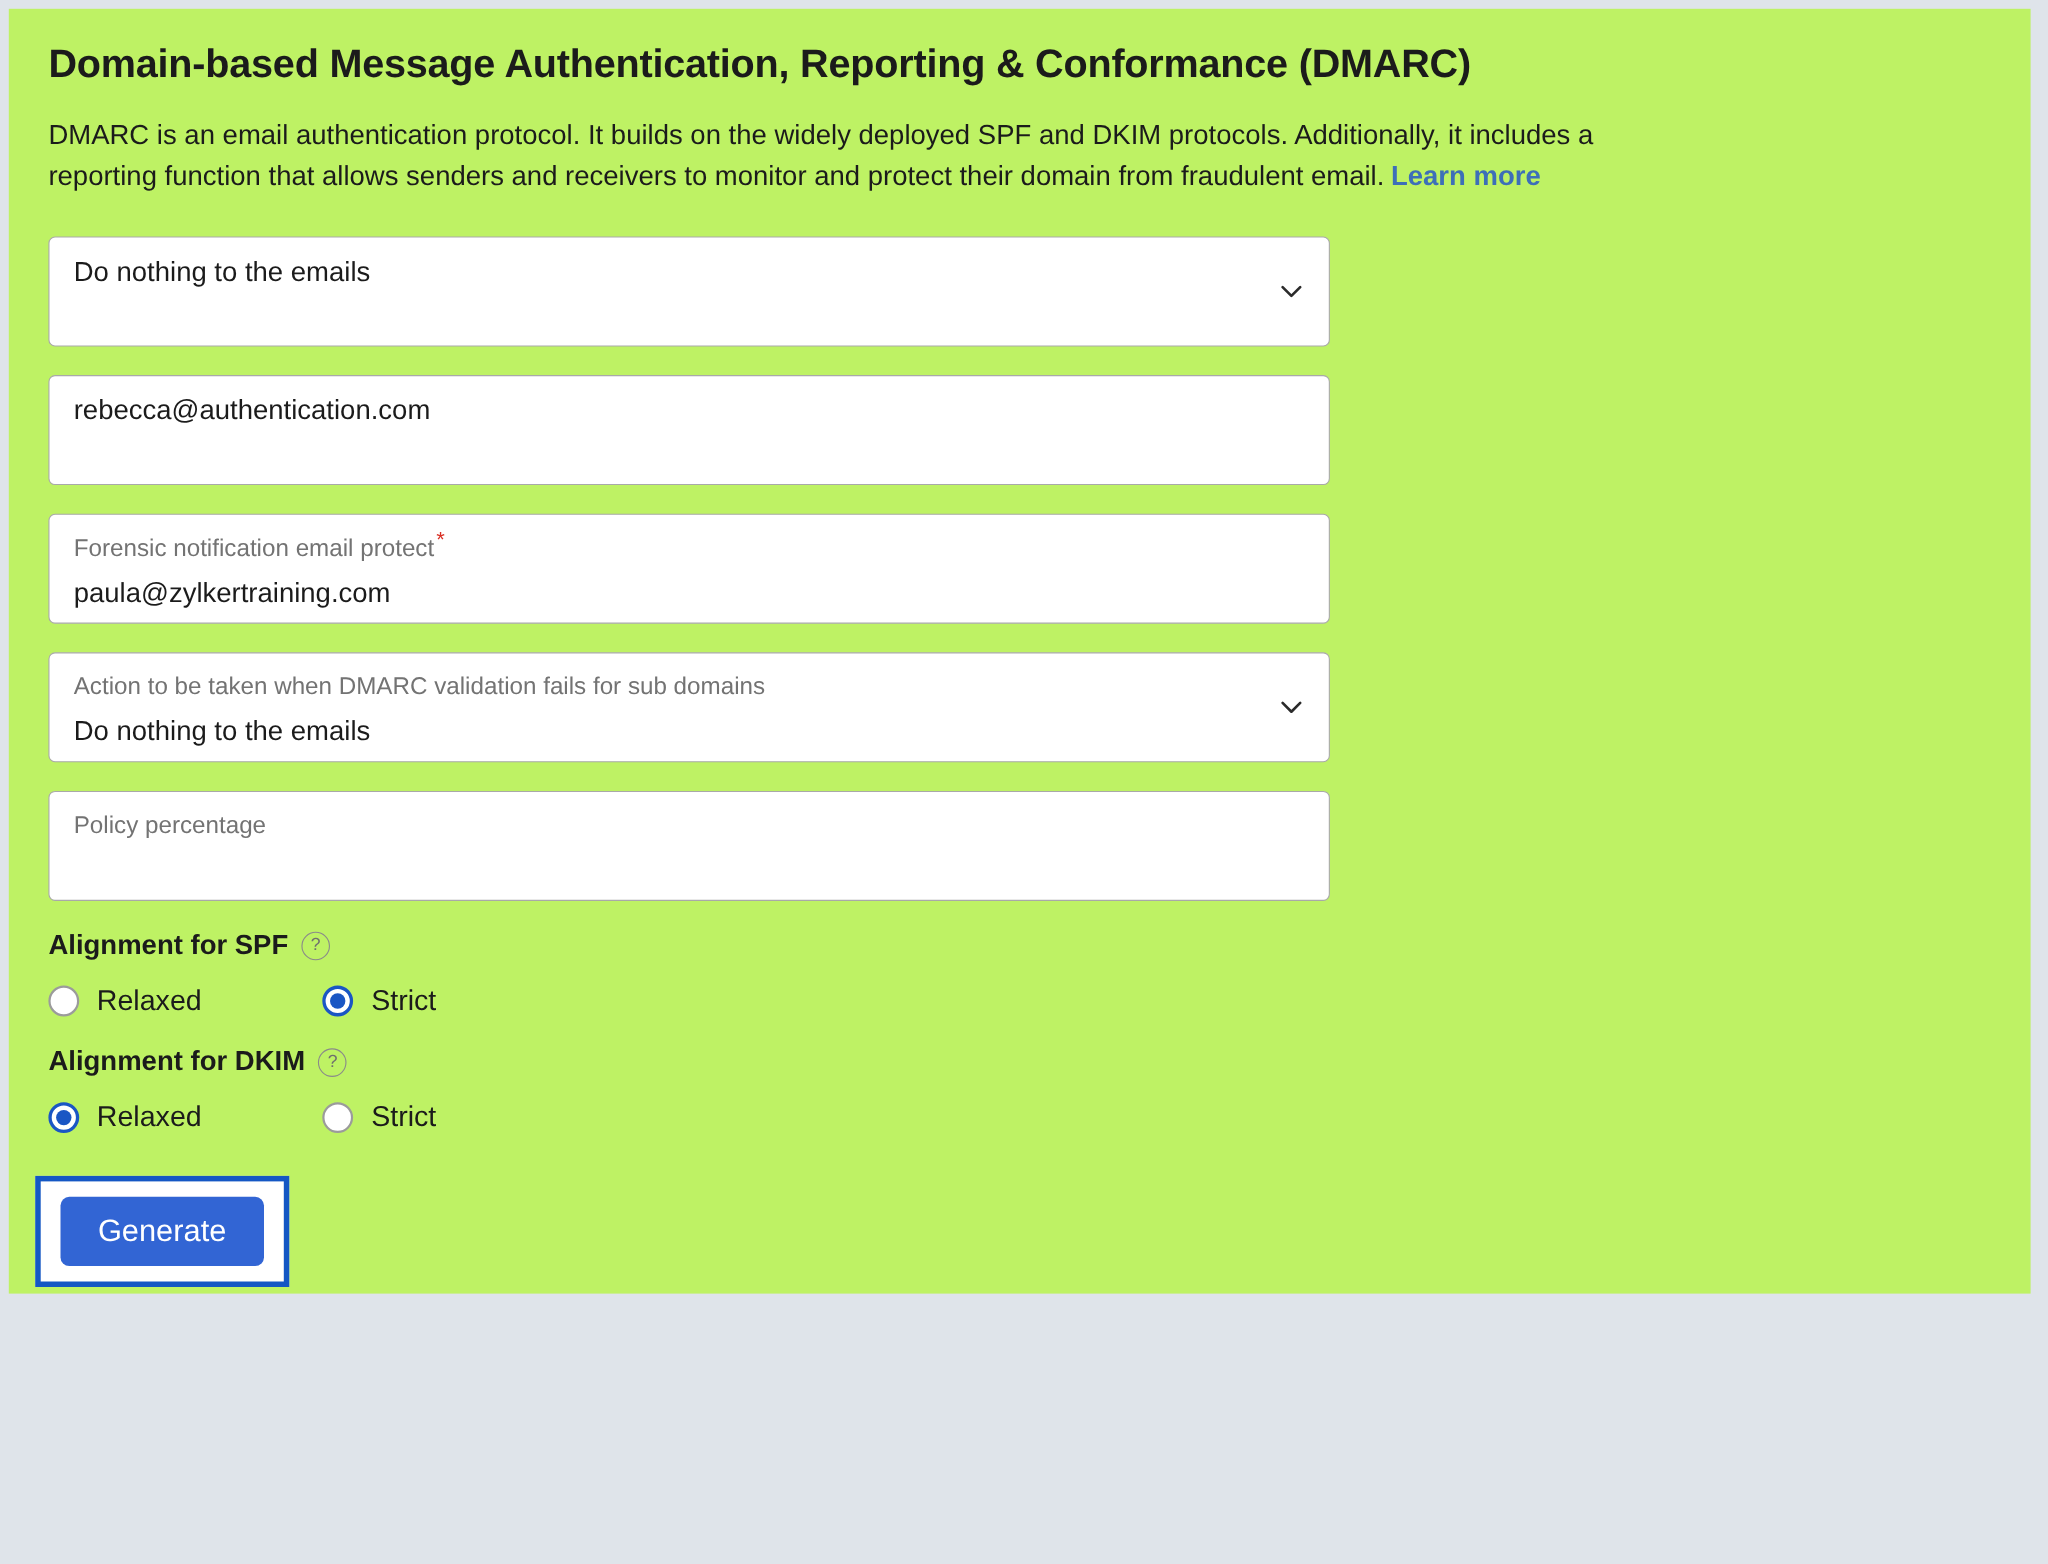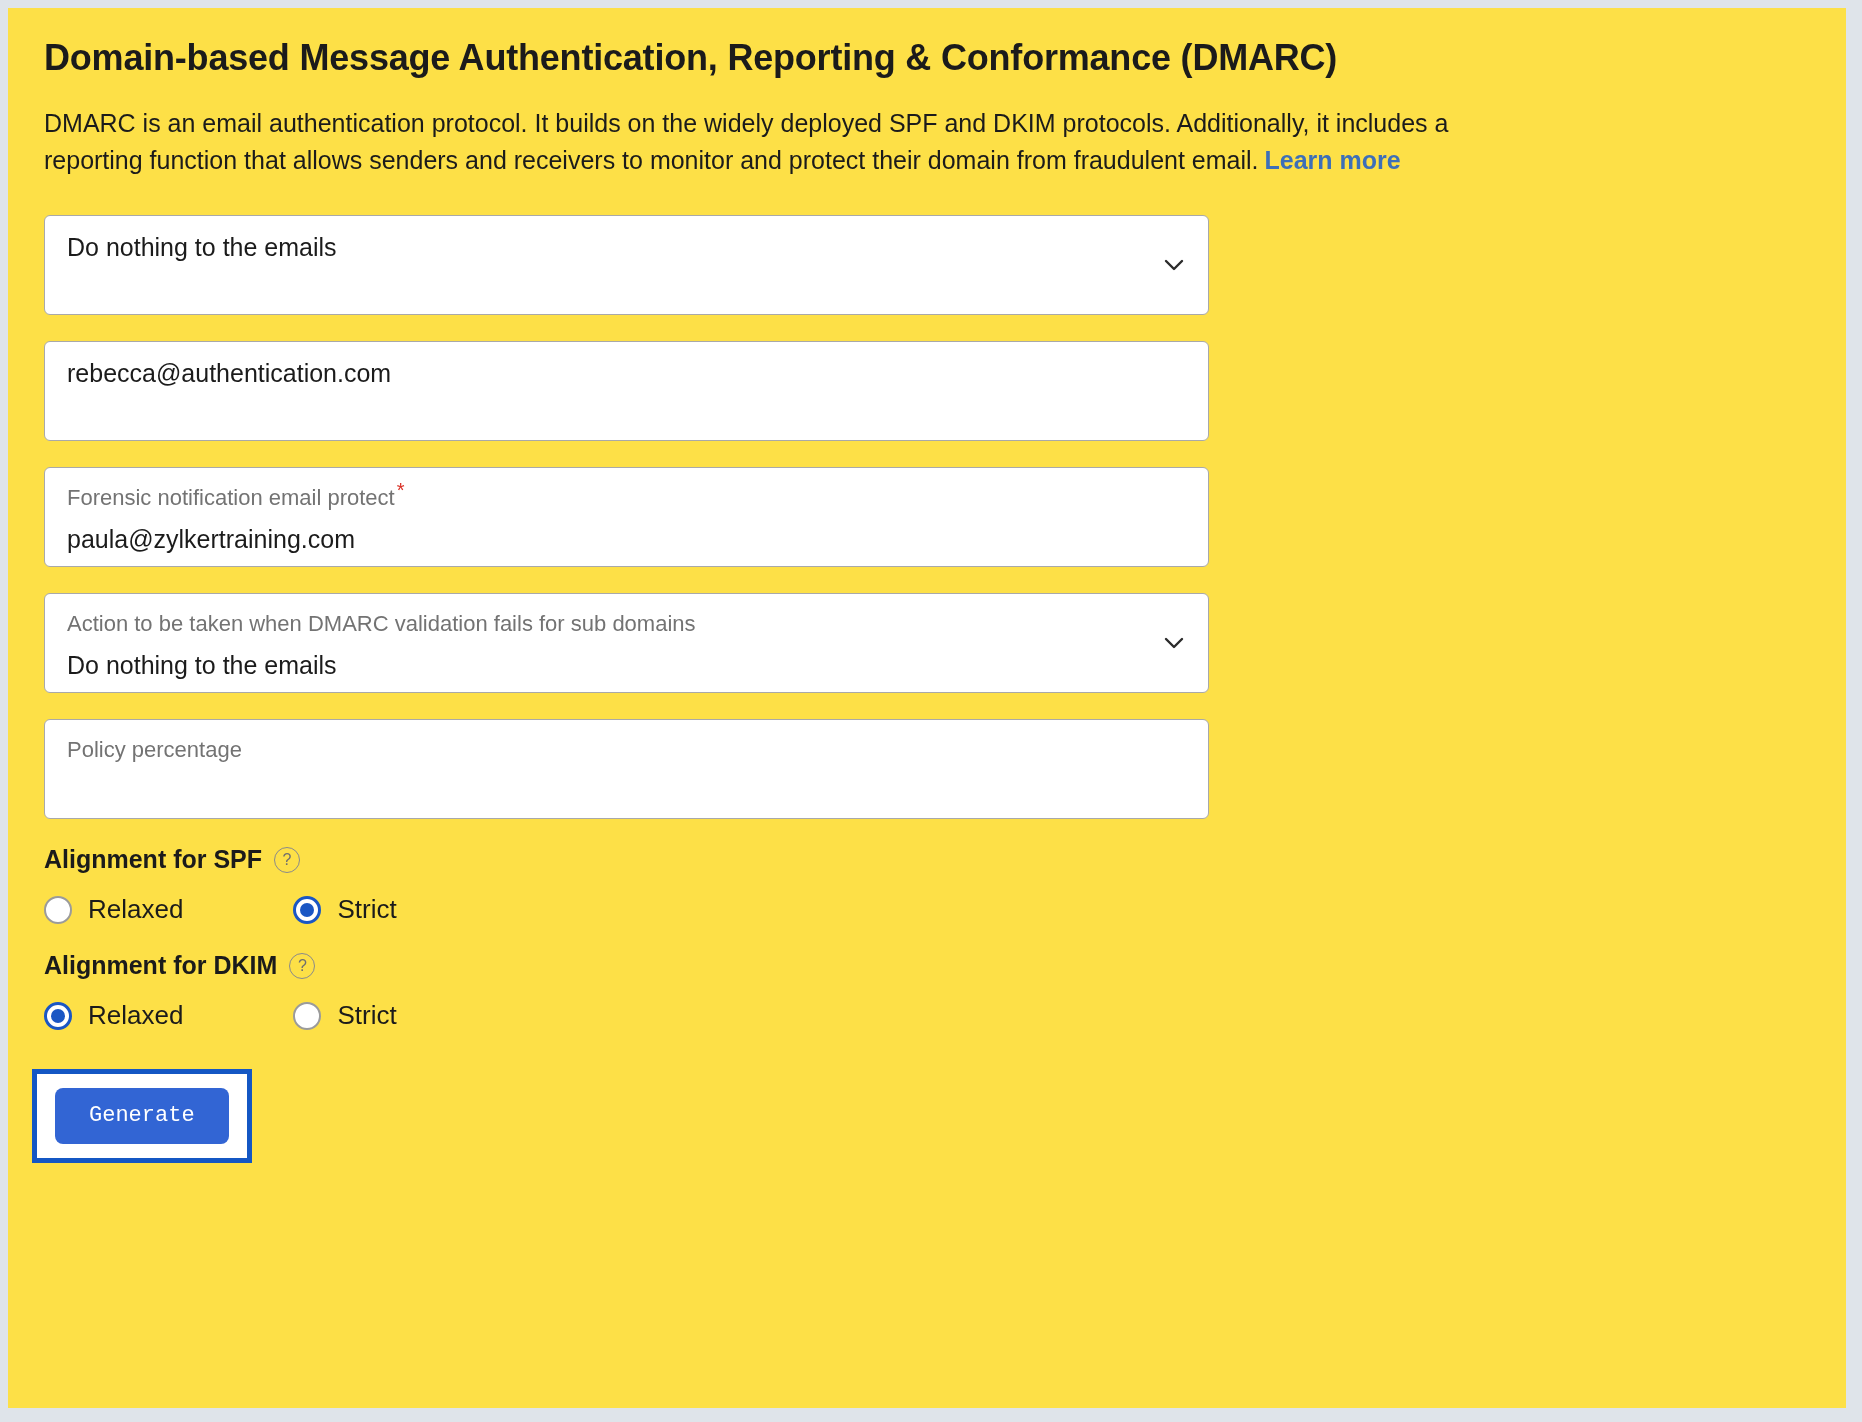--- a/index.html
+++ b/index.html
@@ -19,8 +19,8 @@
     left: 8px;
     top: 8px;
     width: 1838px;
-    height: 1400px;
-    background: #fde047;
+    height: 1168px;
+    background: #bef264;
     box-sizing: border-box;
     overflow: hidden;
   }

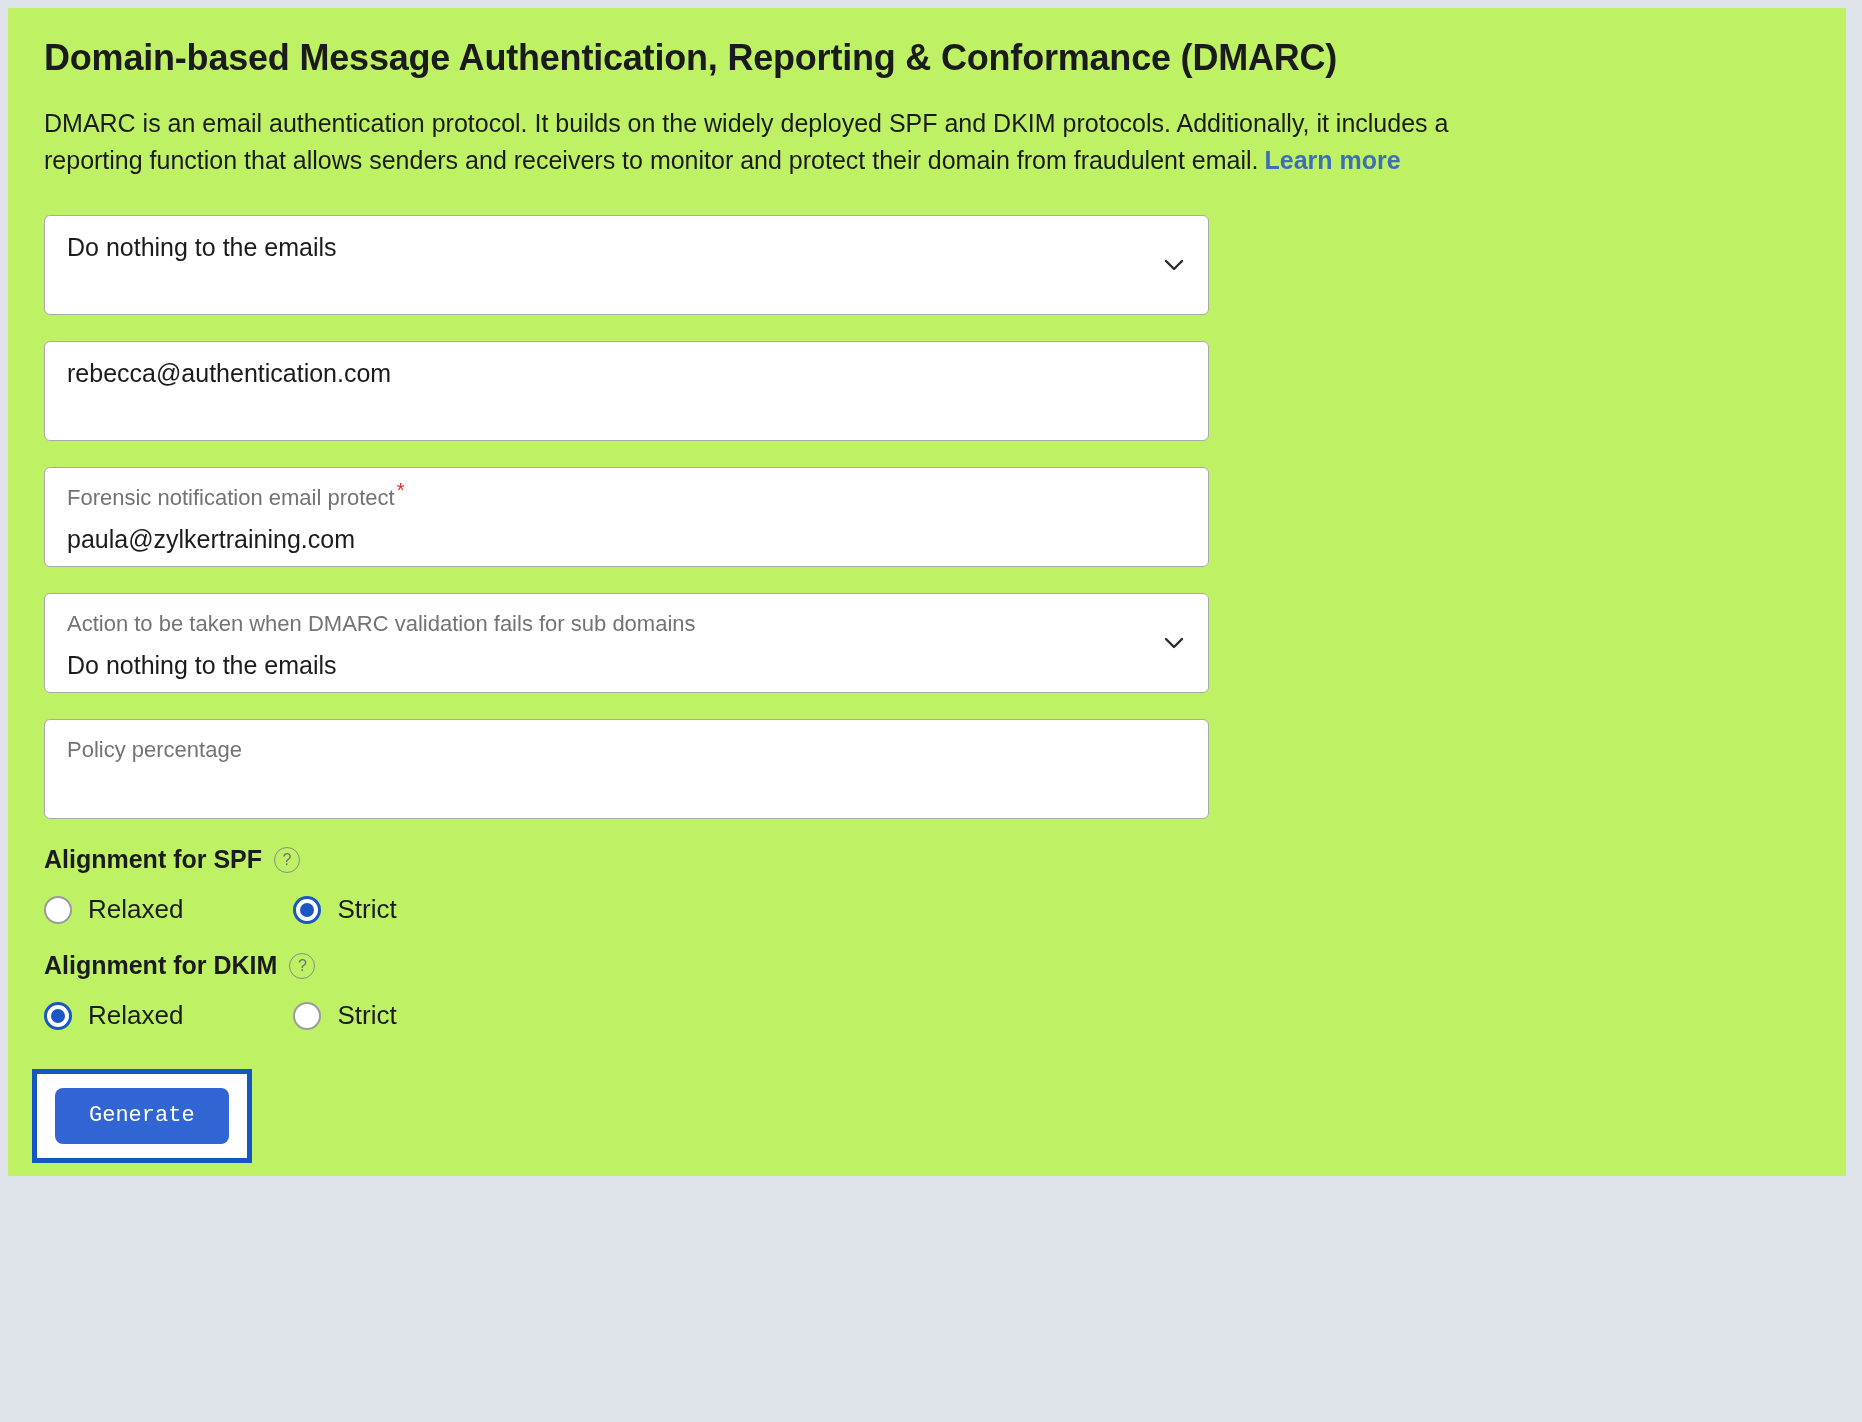--- a/index.html
+++ b/index.html
@@ -192,8 +192,8 @@
     color: #ffffff;
     border: none;
     border-radius: 8px;
-    font-size: 22px;
-    font-family: Liberation Mono, monospace;
+    font-size: 28px;
+    font-family: Liberation Sans, sans-serif;
     padding: 16px 34px;
     cursor: pointer;
     line-height: 1.1;

